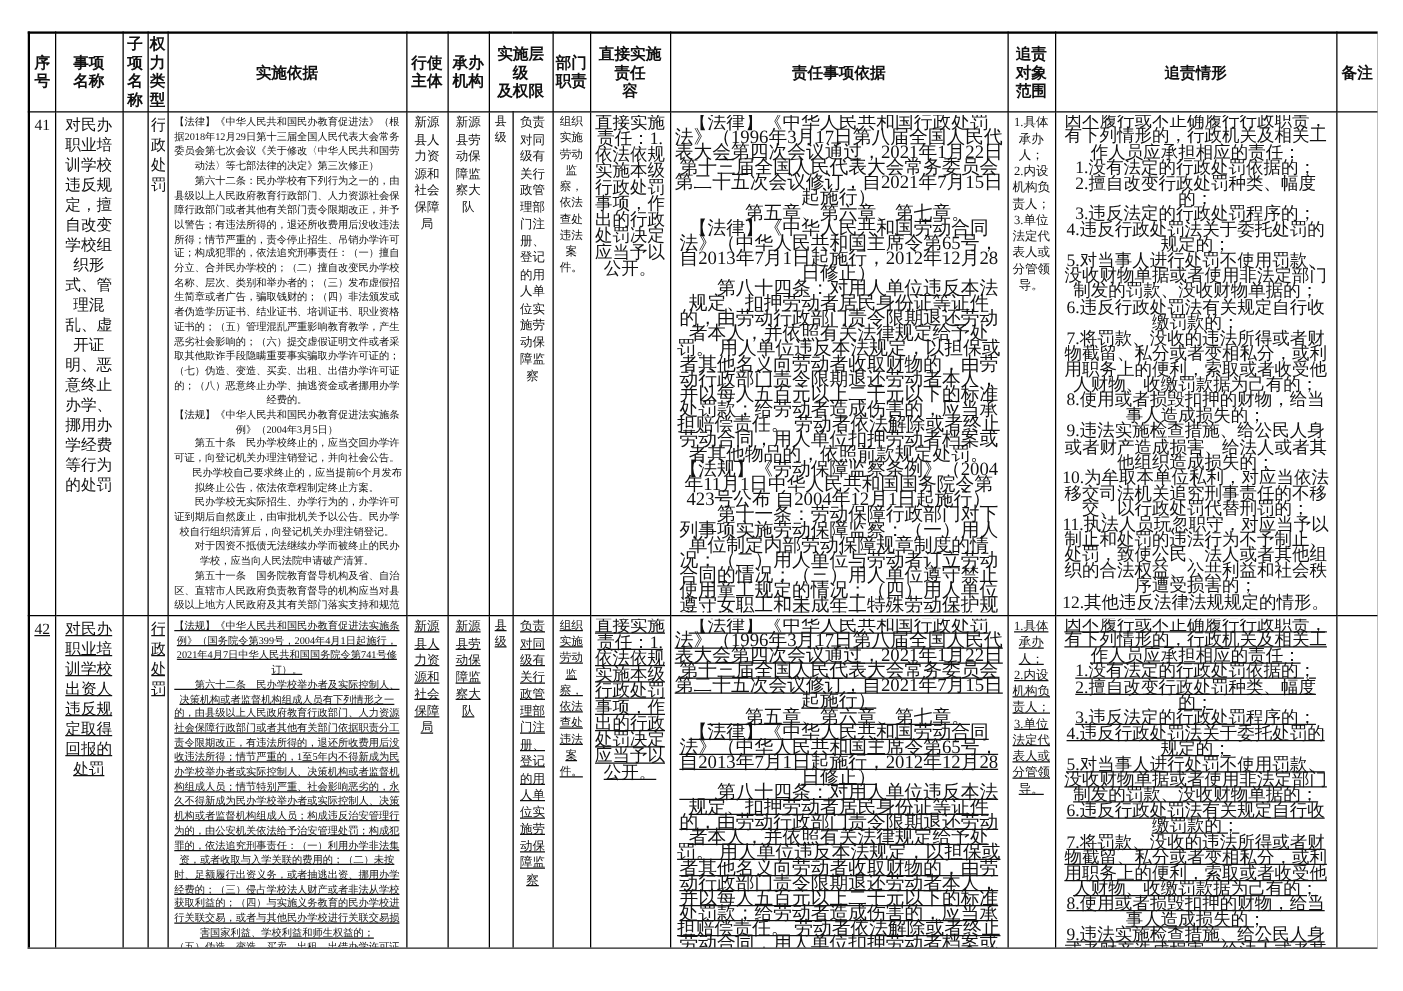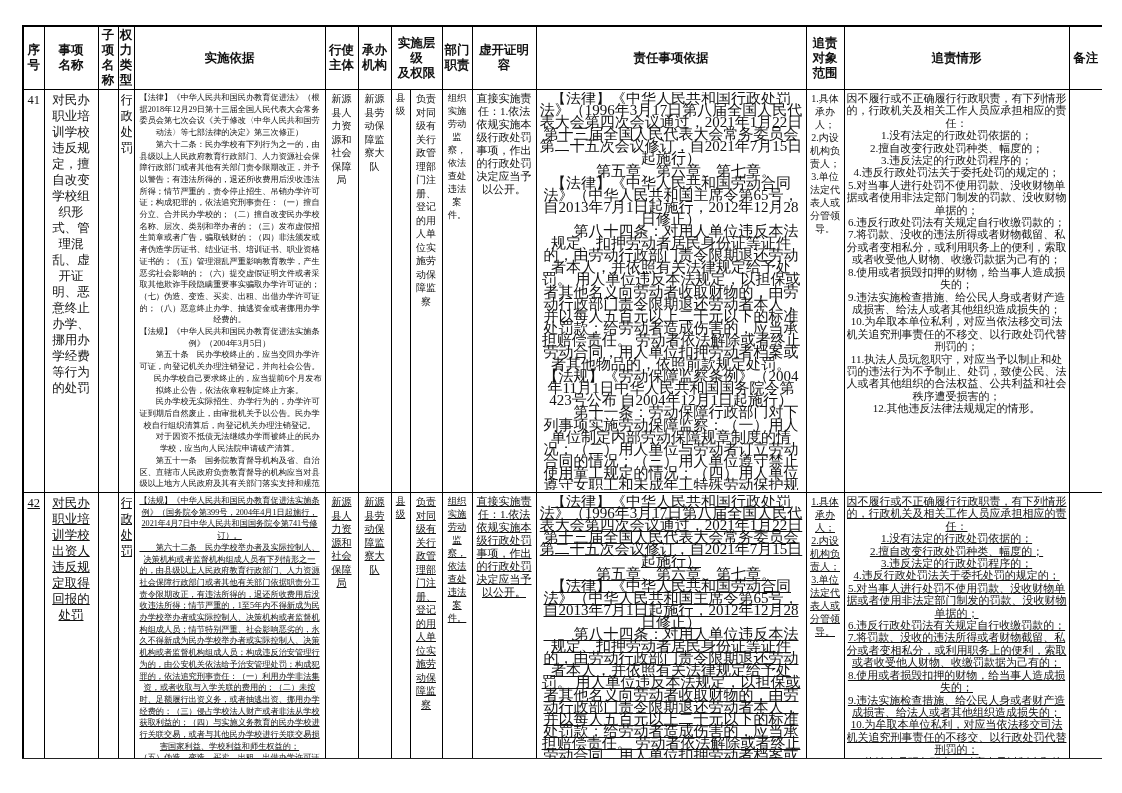--- a/index.html
+++ b/index.html
@@ -68,7 +68,7 @@
 及权限</th>
         <th>部门
 职责</th>
-        <th>虚开证明
+        <th>直接实施责任
 容</th>
         <th>责任事项依据</th>
         <th>追责

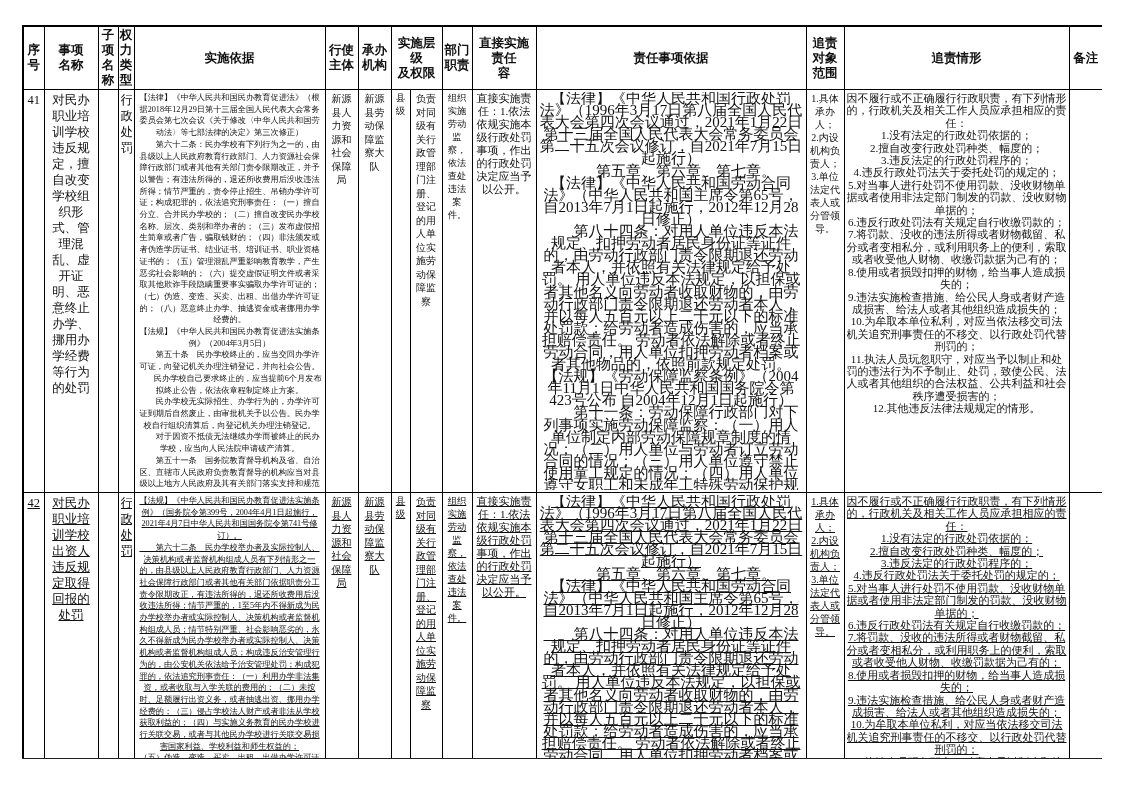--- a/index.html
+++ b/index.html
@@ -21,7 +21,7 @@
   .c-level{font-size:9.5px;line-height:13px;text-align:center;}
   .c-scope{font-size:10px;line-height:13.5px;}
   .c-duty{font-size:9.3px;line-height:13px;margin-top:26px;}
-  .c-content{font-size:11px;line-height:13px;padding-top:6px;}
+  .c-content{font-size:14px;line-height:13px;padding-top:6px;}
   .c-dbasis{font-size:15px;line-height:12.1px;text-align:justify;}
   .c-target{font-size:10px;line-height:13px;margin-left:20px;}
   .c-sit{font-size:11px;line-height:12.4px;text-align:justify;}

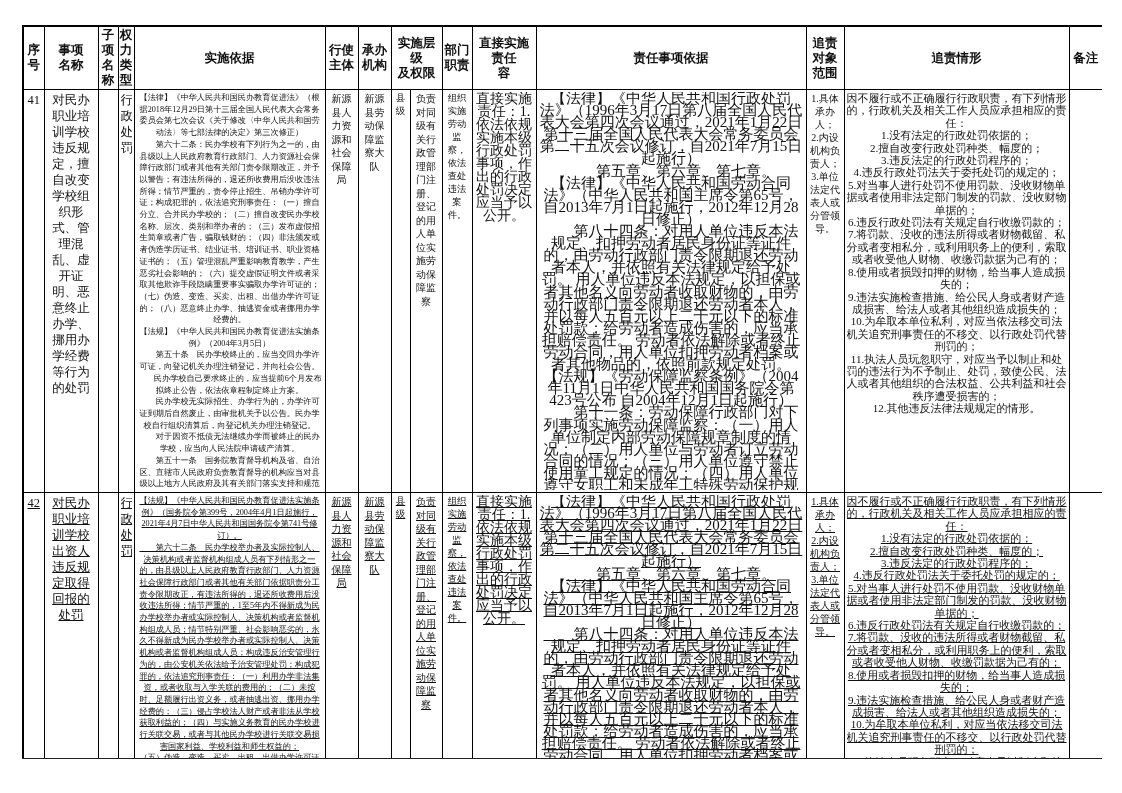--- a/index.html
+++ b/index.html
@@ -24,7 +24,7 @@
   .c-content{font-size:14px;line-height:13px;padding-top:6px;}
   .c-dbasis{font-size:15px;line-height:12.1px;text-align:justify;}
   .c-target{font-size:10px;line-height:13px;margin-left:20px;}
-  .c-sit{font-size:11px;line-height:12.4px;text-align:justify;}
+  .c-sit{font-size:14px;line-height:12.4px;text-align:justify;}
 </style>
 </head>
 <body>

